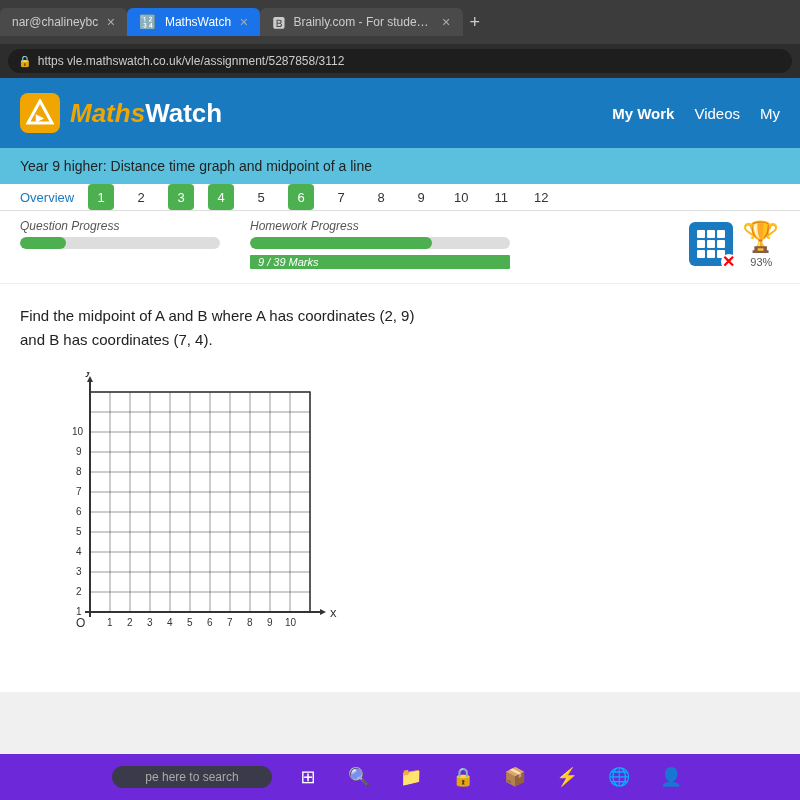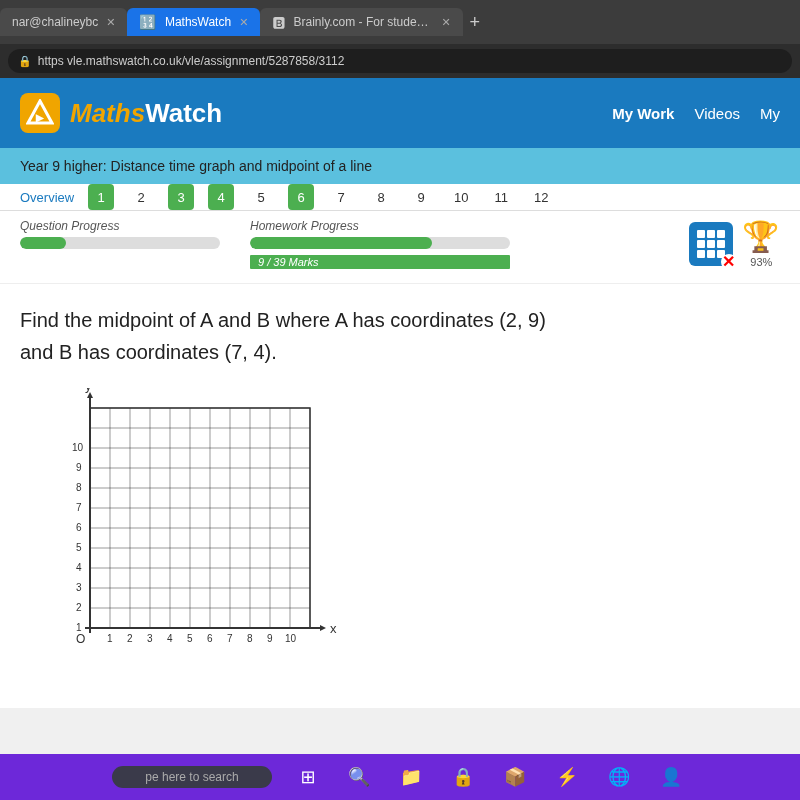--- a/index.html
+++ b/index.html
@@ -315,7 +315,7 @@
     }
 
     .question-text {
-      font-size: 20px;
+      font-size: 15px;
       color: #222;
       line-height: 1.6;
     }

